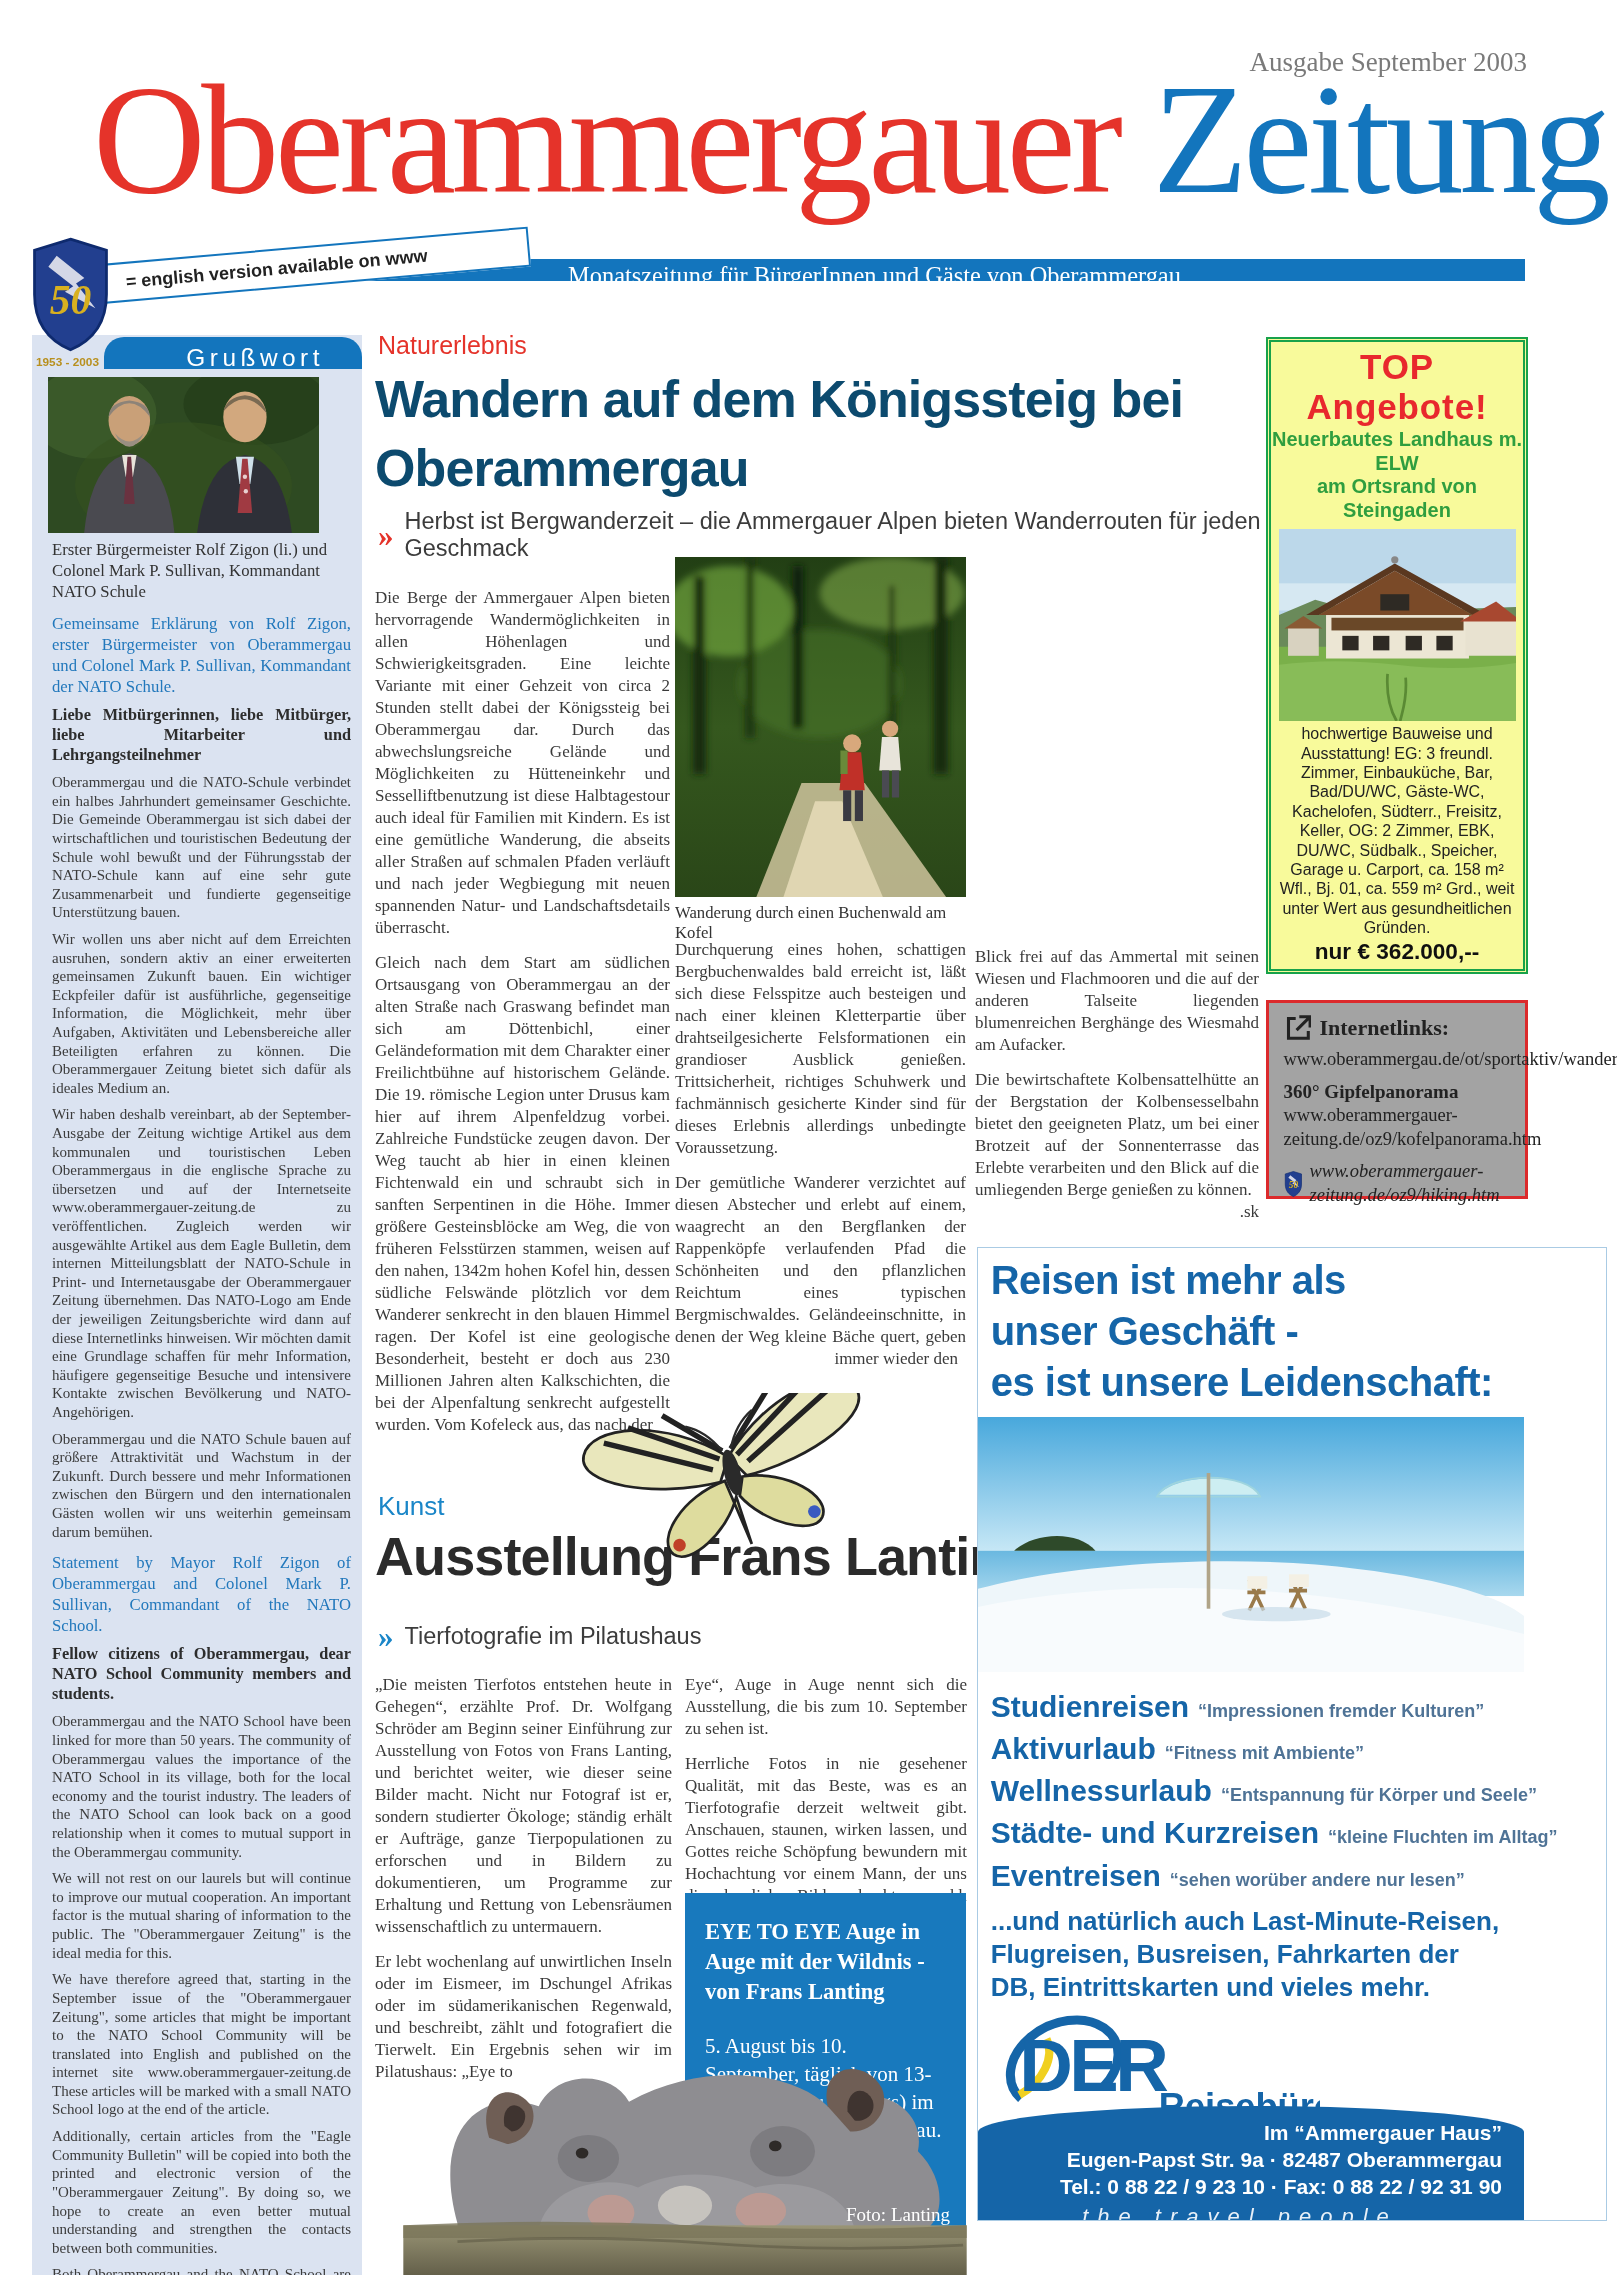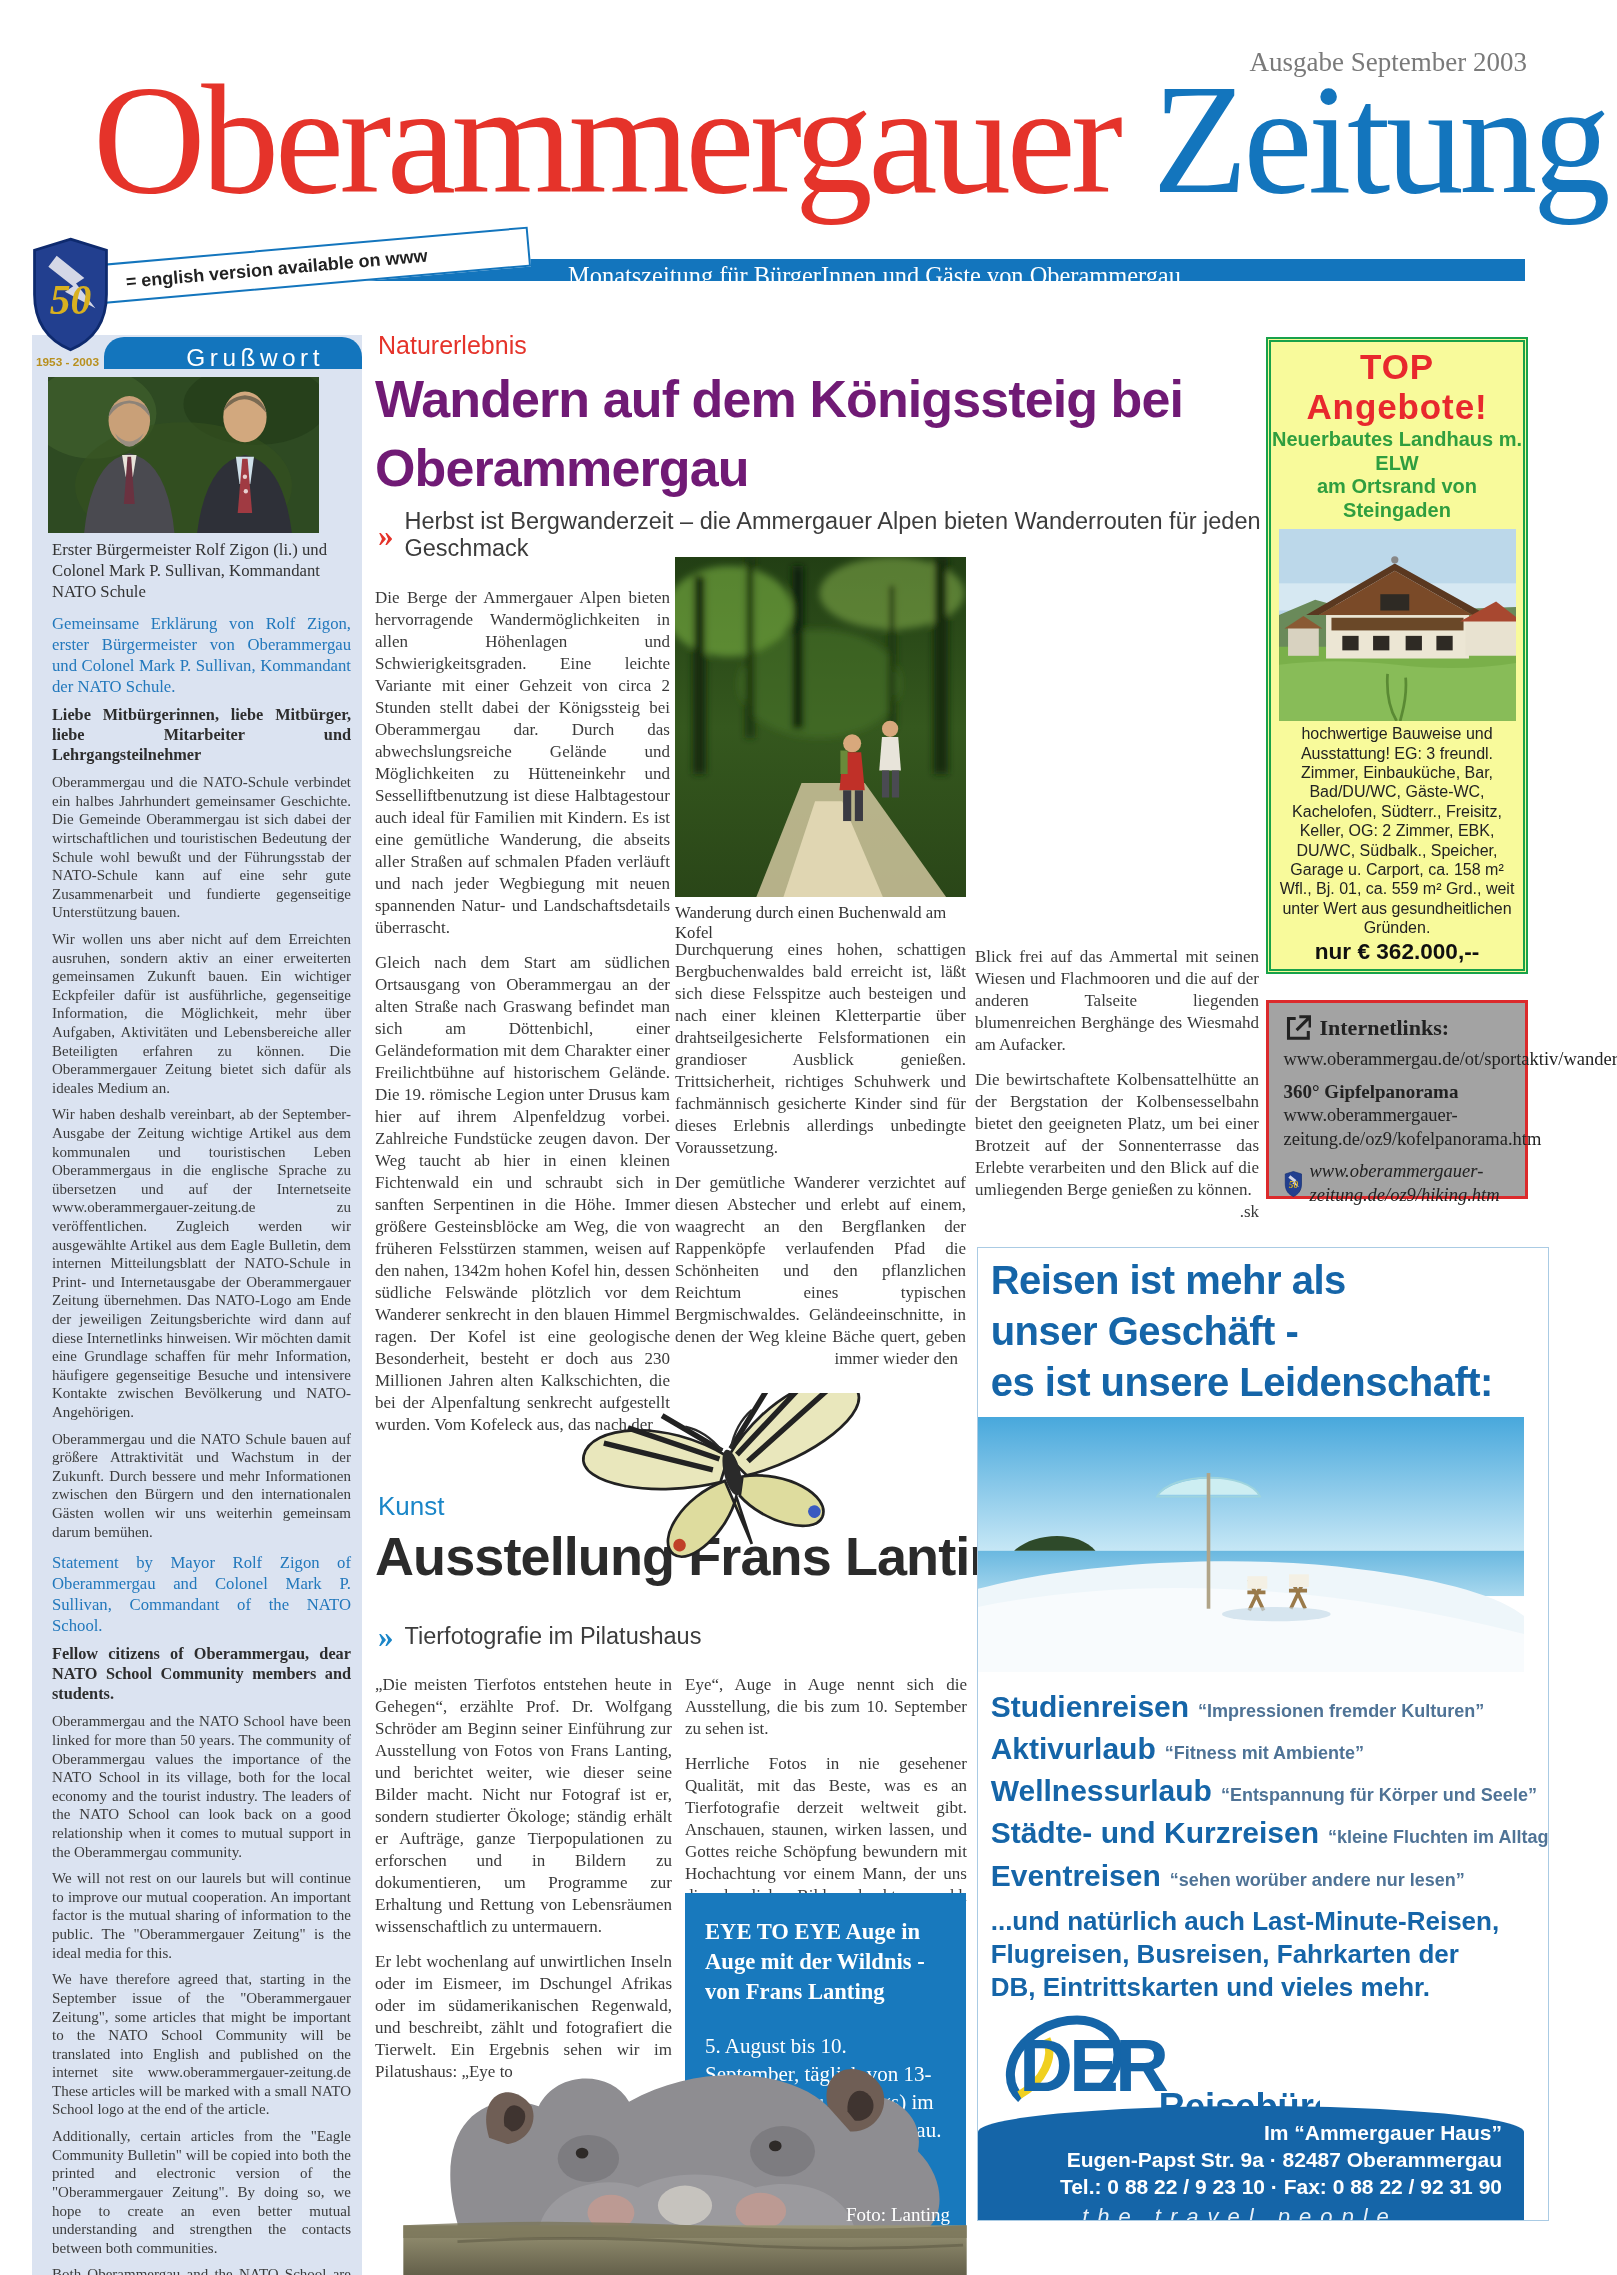--- a/index.html
+++ b/index.html
@@ -32,7 +32,7 @@
   
   #a1-kicker{left:378px;top:331px;font-family:"Liberation Sans",sans-serif;font-size:25px;color:#e5332a;}
   #a1-headline{left:375px;top:365px;width:868px;font-family:"Liberation Sans",sans-serif;
-      font-size:52px;line-height:69px;font-weight:bold;letter-spacing:-0.9px;color:#701a75;}
+      font-size:52px;line-height:69px;font-weight:bold;letter-spacing:-0.9px;color:#0c4a6e;}
   .subhead{font-family:"Liberation Sans",sans-serif;font-size:23.5px;color:#3c3c3c;display:flex;align-items:center;gap:11px;}
   #a1-subhead{left:378px;top:508px;width:905px;}
   .chev{font-weight:bold;font-size:31px;line-height:27px;font-family:"Liberation Serif",serif;}

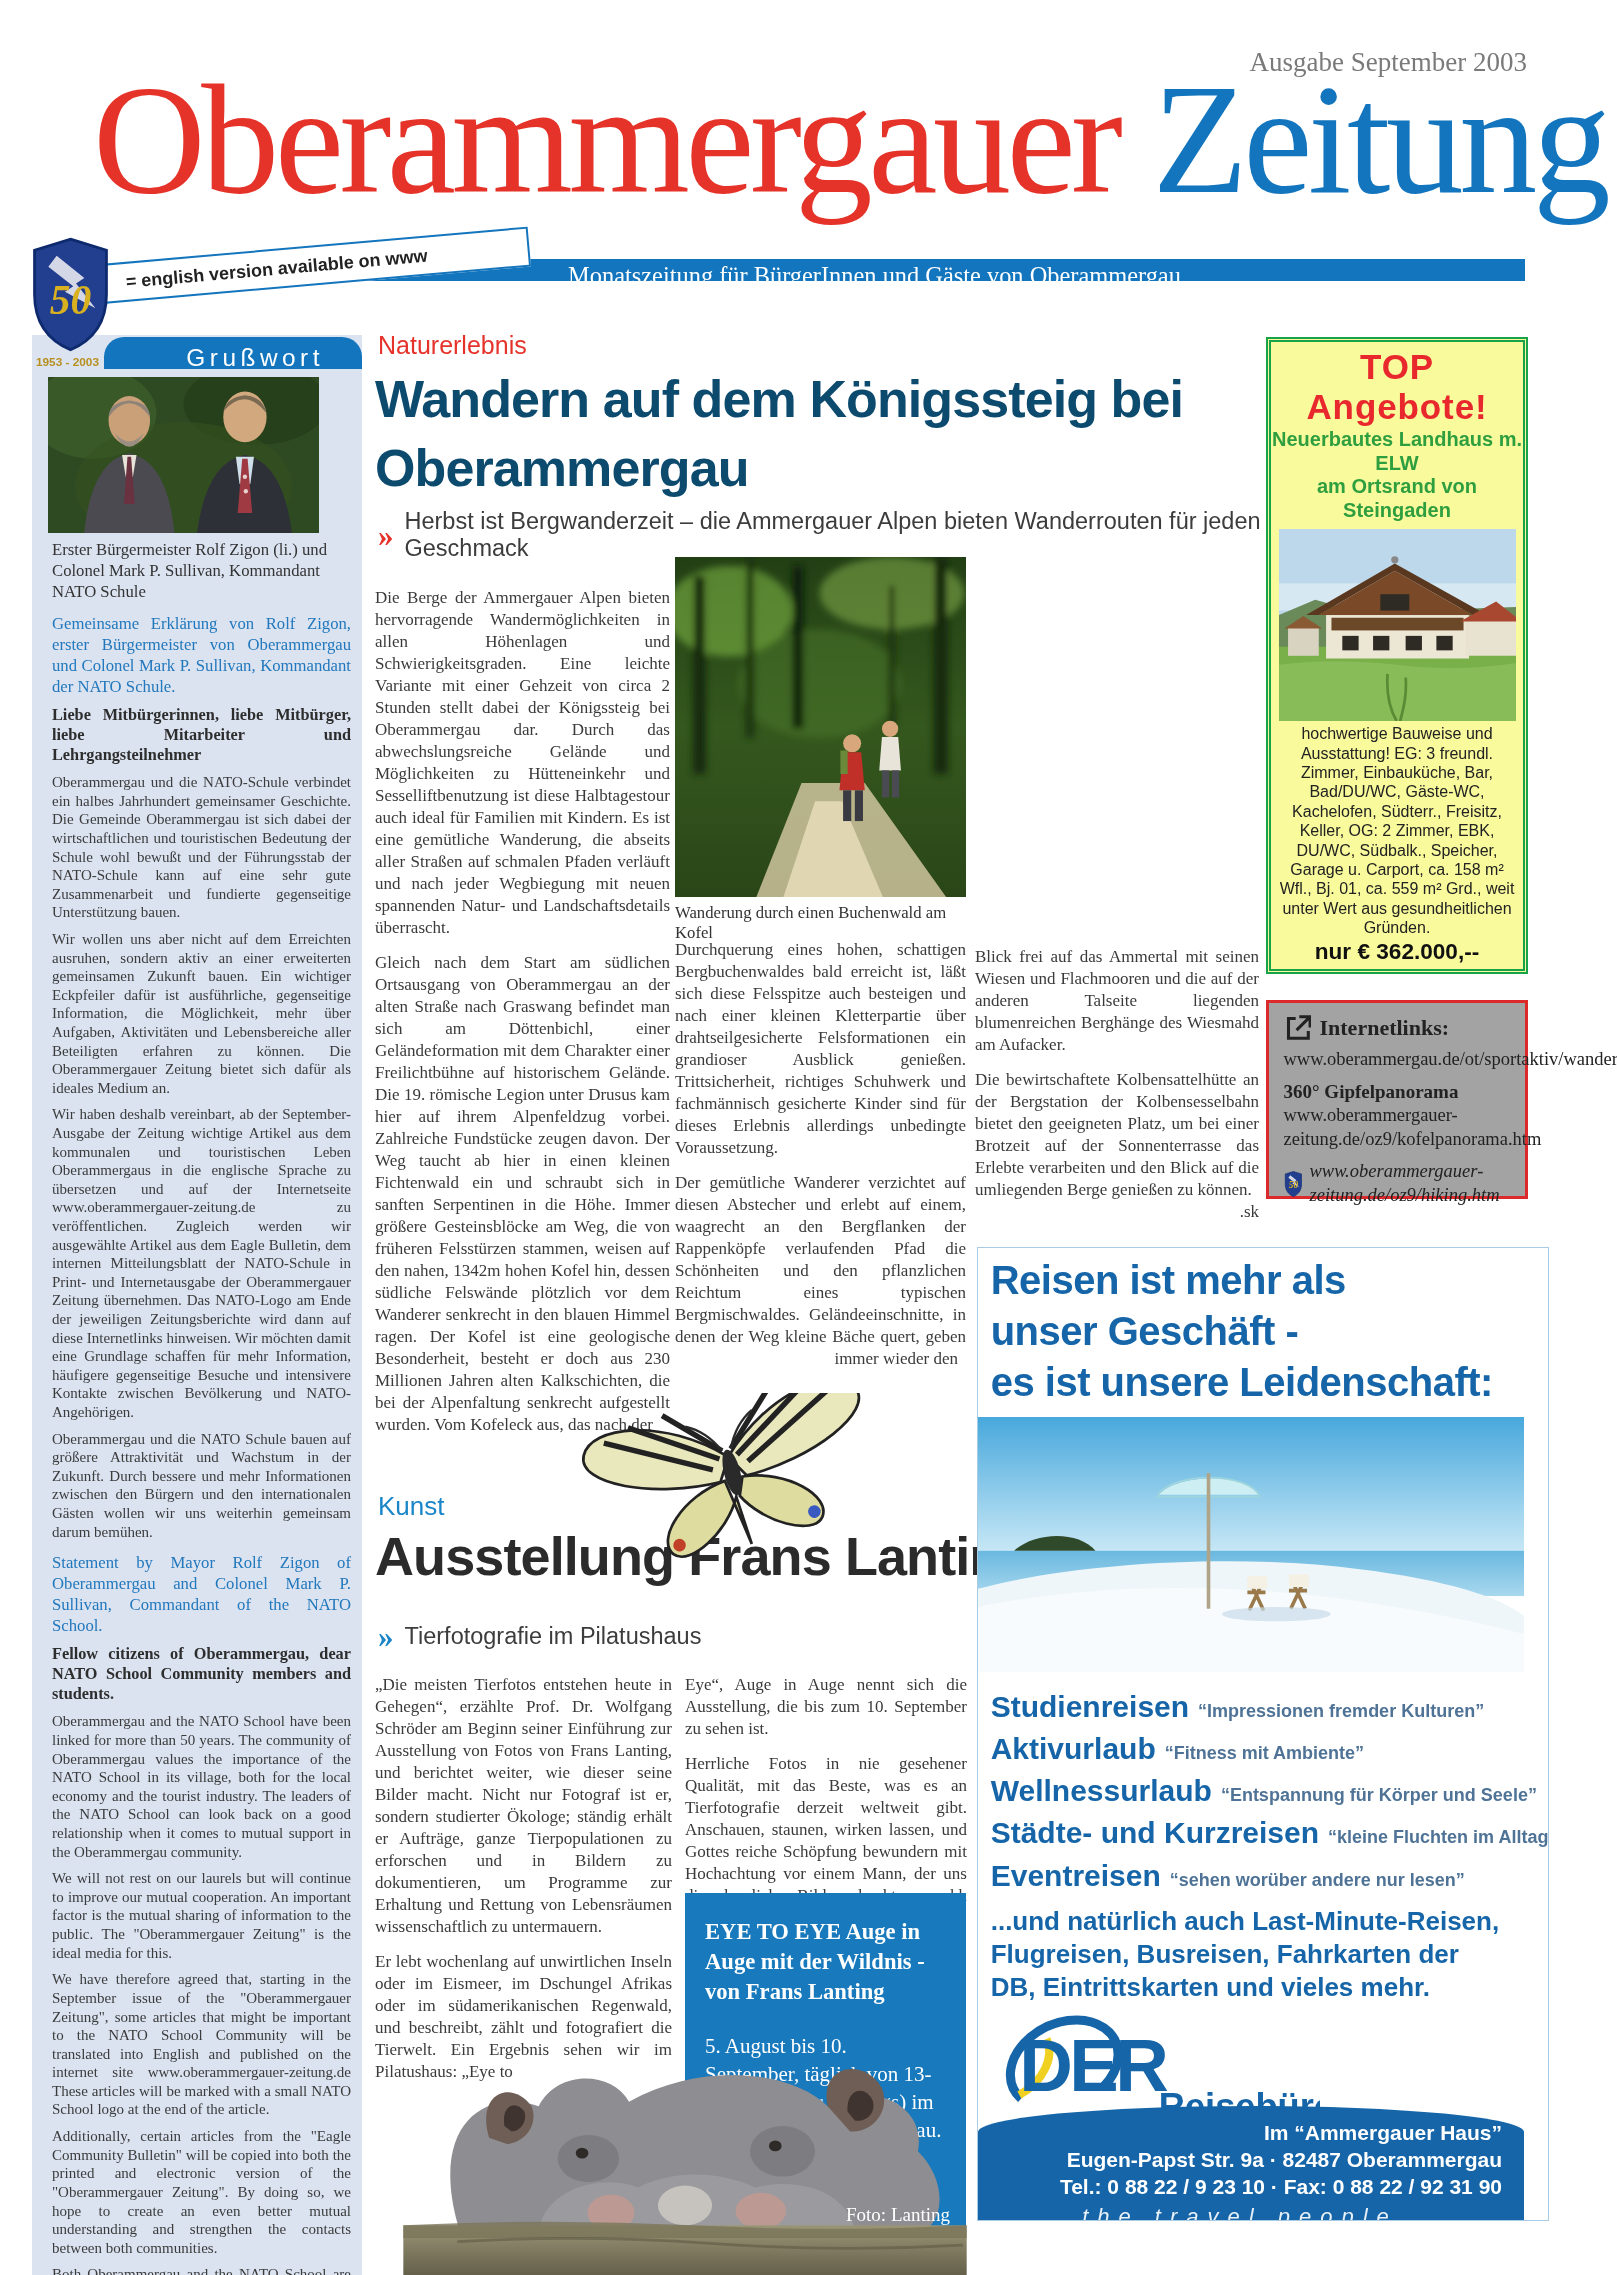--- a/index.html
+++ b/index.html
@@ -78,7 +78,7 @@
   .lb-sub{font-weight:bold;font-size:19px;margin-top:9px;}
   .lb-row3{display:flex;gap:7.2px;margin-top:9px;align-items:center;}
   
-  #ad-travel{left:977px;top:1247px;width:572px;height:974px;background:#fff;border:1.8px solid #aacbe4;
+  #ad-travel{left:977px;top:1247px;width:630px;height:974px;background:#fff;border:1.8px solid #aacbe4;
       box-sizing:border-box;font-family:"Liberation Sans",sans-serif;overflow:hidden;}
   .tr-headline{margin:7.2px 0 0 12.7px;font-size:40px;line-height:51px;font-weight:bold;color:#1565a8;letter-spacing:-0.5px;}
   .tr-photo{display:block;width:546px;height:255px;margin-top:9px;}

